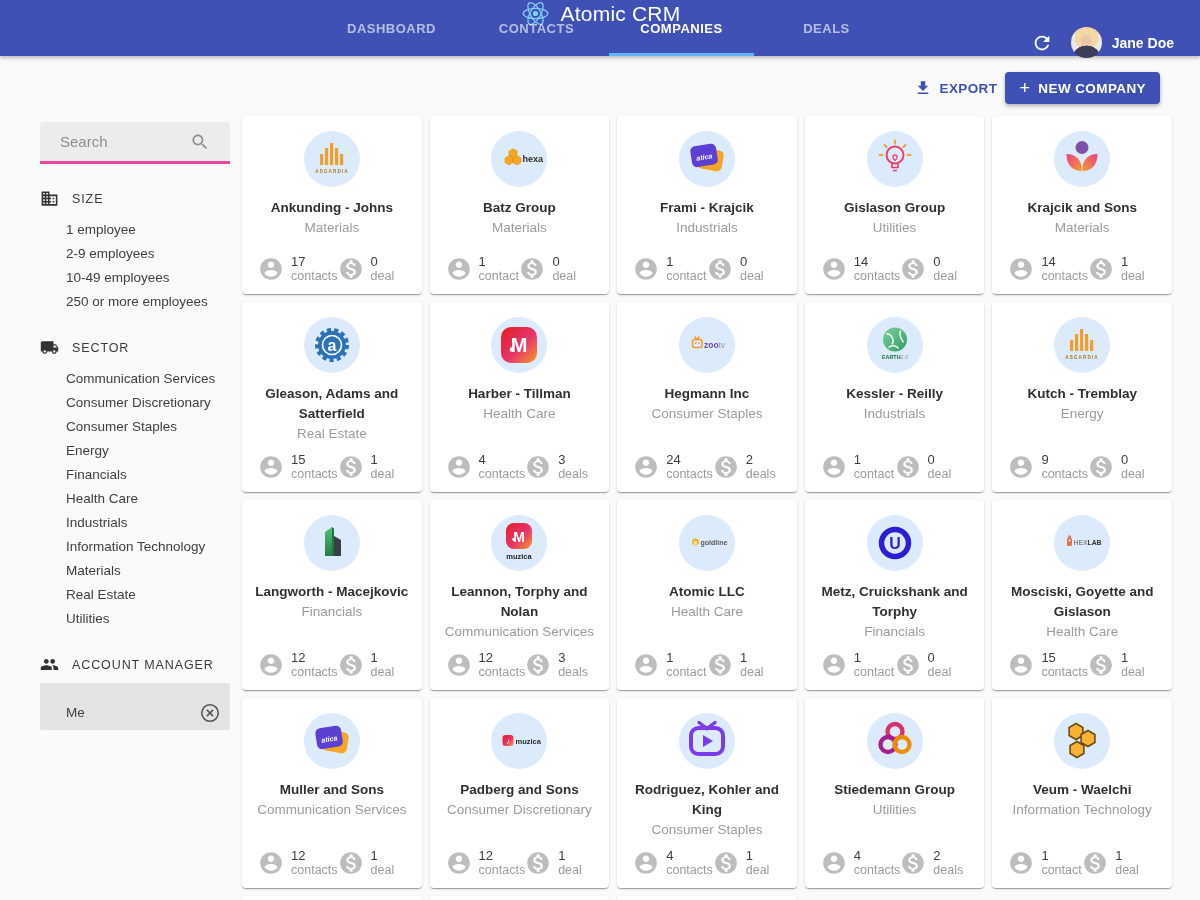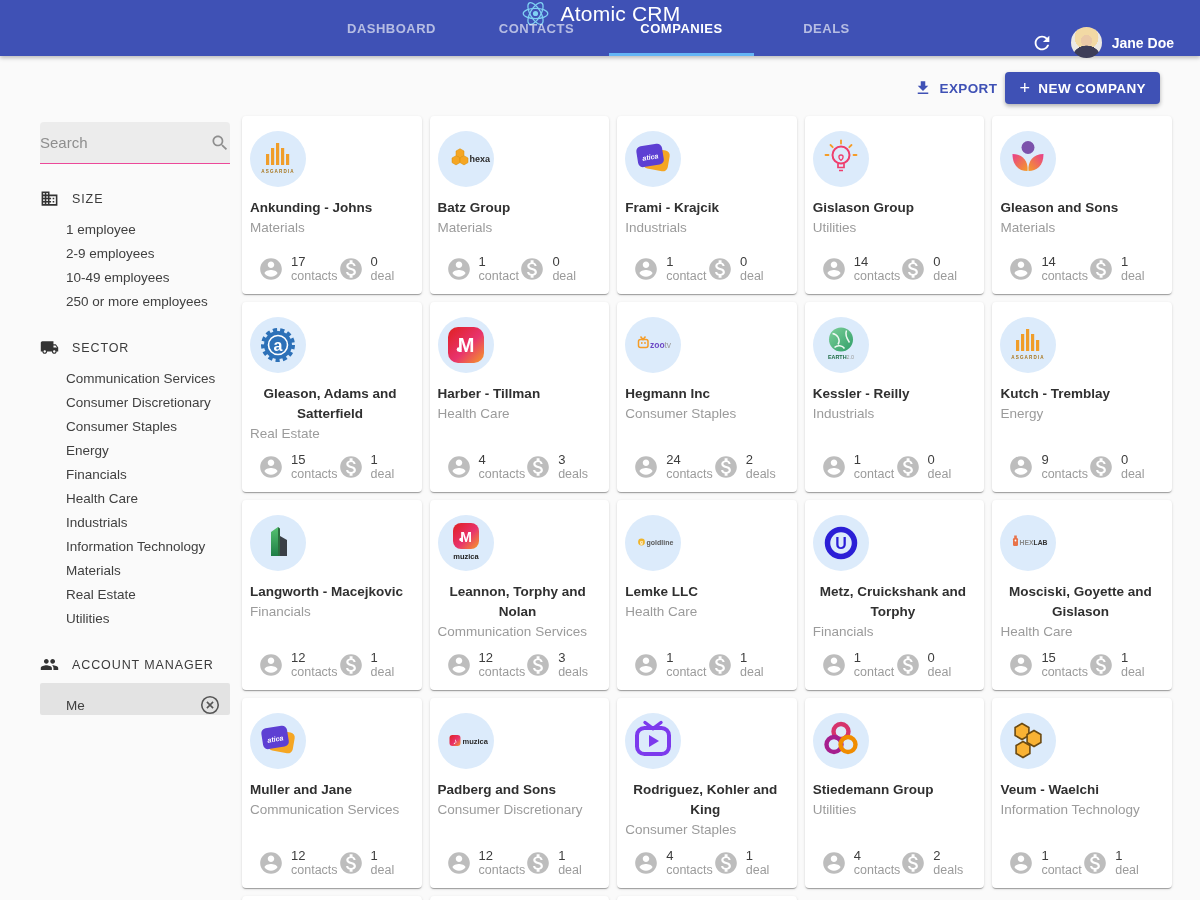--- a/index.html
+++ b/index.html
@@ -41,8 +41,8 @@
   .sidebar { width:190px; flex:none; }
 
   
-  .search-box { margin-top:12px; height:42px; background:#ececec; border-bottom:1px solid #ec4899;
-                border-radius:4px 4px 0 0; display:flex; align-items:center; padding:0 0; }
+  .search-box { margin-top:12px; height:42px; background:#ececec; border-bottom:3px solid #ec4899;
+                border-radius:4px 4px 0 0; display:flex; align-items:center; padding:0 20px; }
   .search-input { flex:1; min-width:0; border:none; background:transparent; outline:none;
                   font-family:inherit; font-size:15px; color:#333; }
   .search-input::placeholder { color:#8e8e8e; opacity:1; }

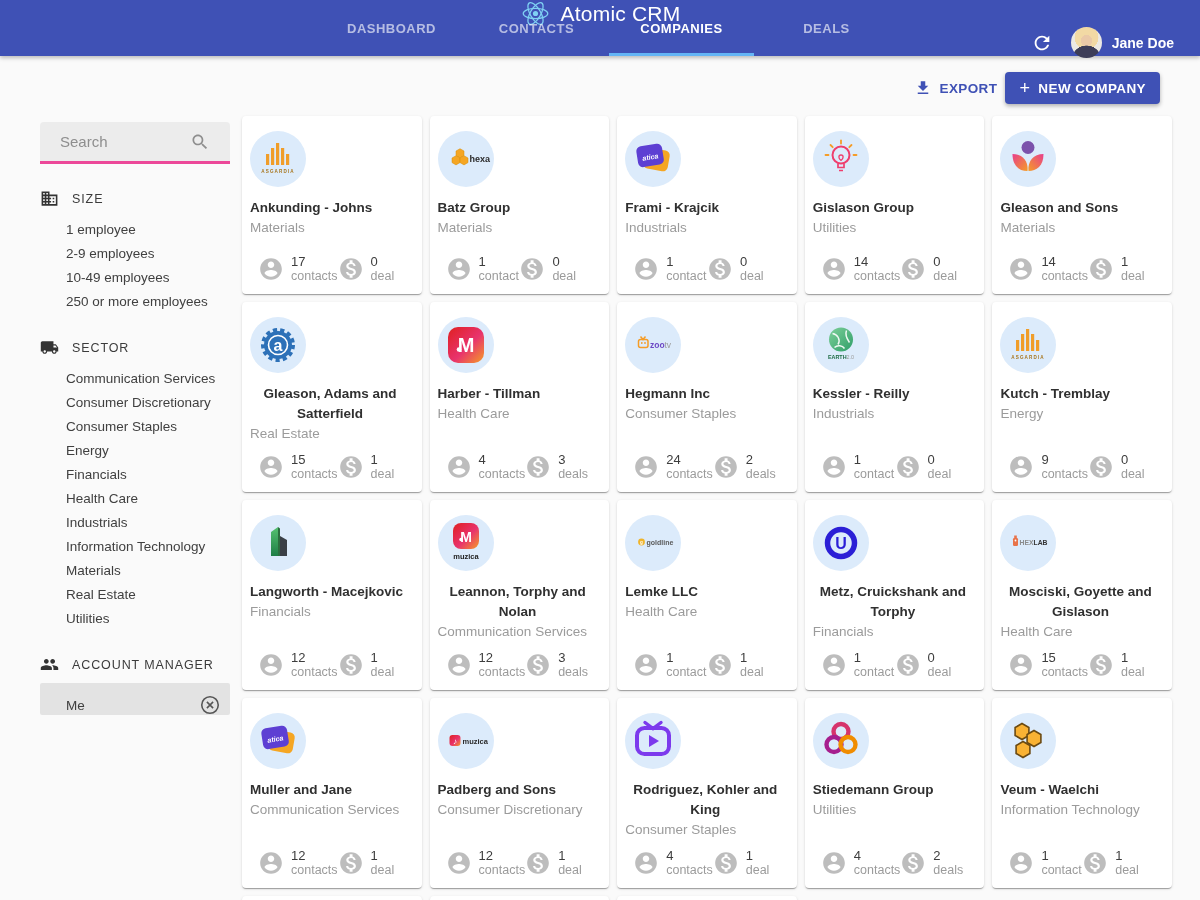--- a/index.html
+++ b/index.html
@@ -61,7 +61,7 @@
   .grid { flex:1; display:grid; grid-template-columns:repeat(5,1fr); gap:8px; padding:6px 0 0; }
   .card { background:#fff; border-radius:4px; cursor:pointer;
           box-shadow:0 2px 1px -1px rgba(0,0,0,.2), 0 1px 1px 0 rgba(0,0,0,.14), 0 1px 3px 0 rgba(0,0,0,.12);
-          display:flex; flex-direction:column; align-items:flex-start; padding:15px 8px 8px; min-height:178px; }
+          display:flex; flex-direction:column; align-items:center; padding:15px 8px 8px; min-height:178px; }
   .card.partial { min-height:140px; }
   .card-avatar { width:56px; height:56px; border-radius:50%; background:#dcebfb; flex:none;
                  display:flex; align-items:center; justify-content:center; overflow:hidden; }

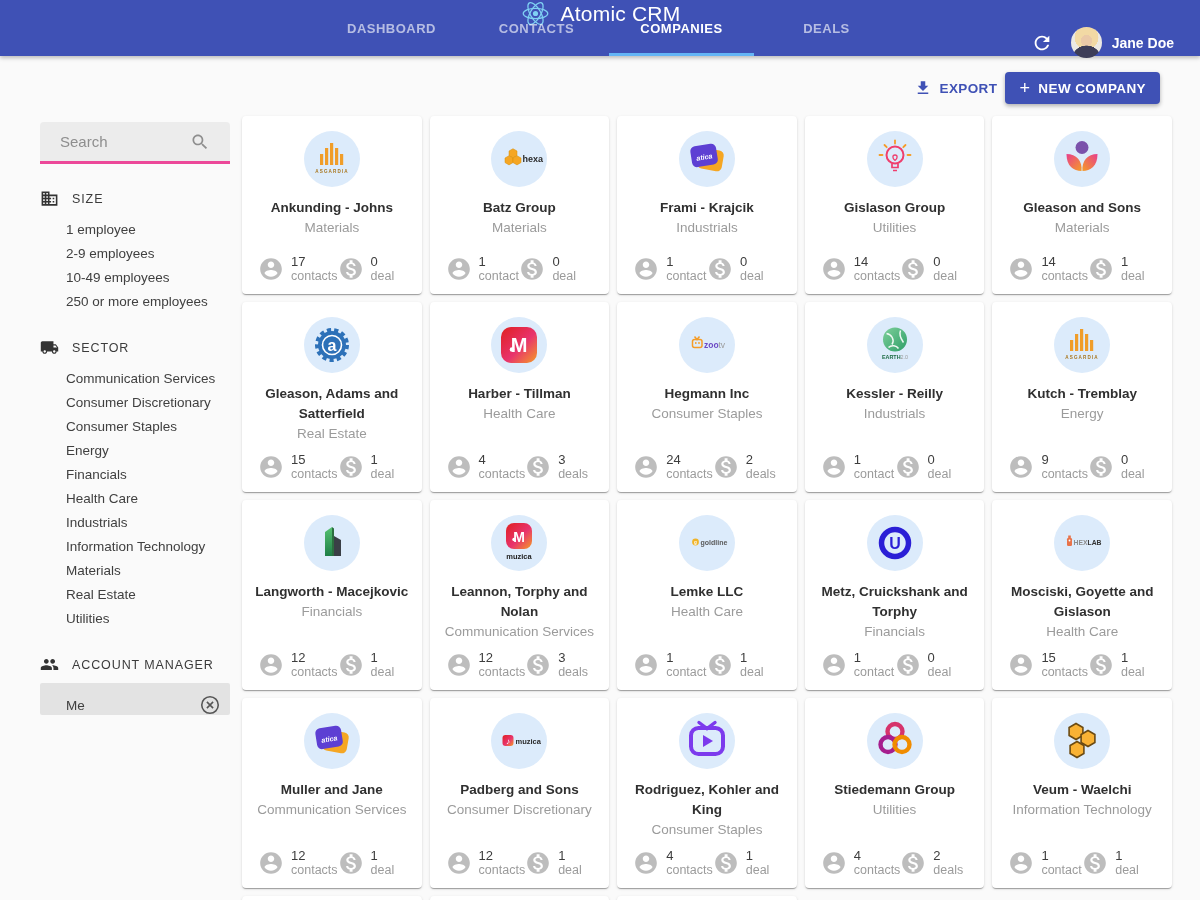--- a/index.html
+++ b/index.html
@@ -391,7 +391,7 @@
             <path d="M42.5 22c0 12-7 17-15 17-1-10 5-17 15-17z" fill="url(#tg2)"></path>
           </svg>
         </div>
-    <div class="card-name">Gleason and Sons</div>
+    <div class="card-name">Krajcik and Sons</div>
     <div class="card-sector">Materials</div>
     <div class="card-footer">
       <div class="stat">

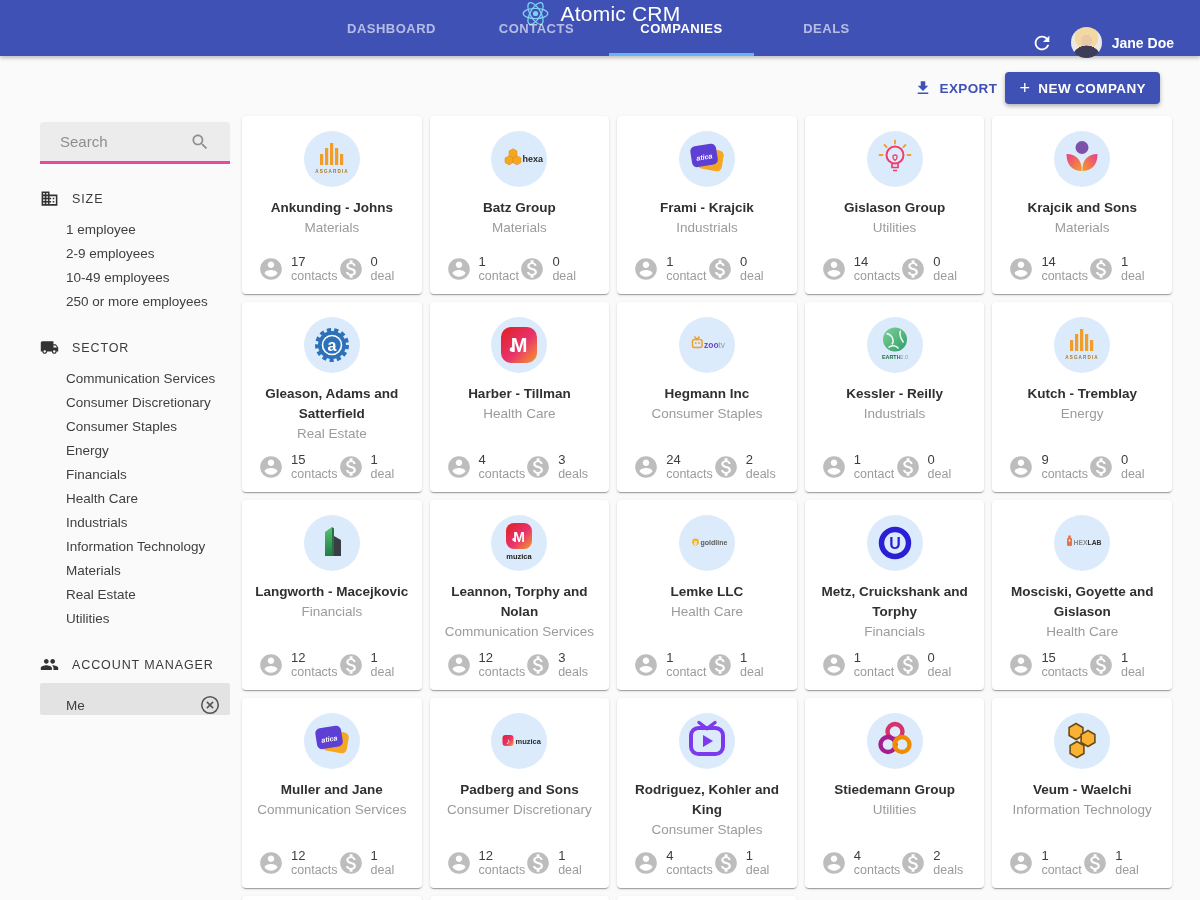--- a/index.html
+++ b/index.html
@@ -713,7 +713,7 @@
             <text x="20.5" y="28.7" font-size="7" font-weight="bold" fill="#5a5a5a">goldline</text>
           </svg>
         </div>
-    <div class="card-name">Lemke LLC</div>
+    <div class="card-name">Atomic LLC</div>
     <div class="card-sector">Health Care</div>
     <div class="card-footer">
       <div class="stat">

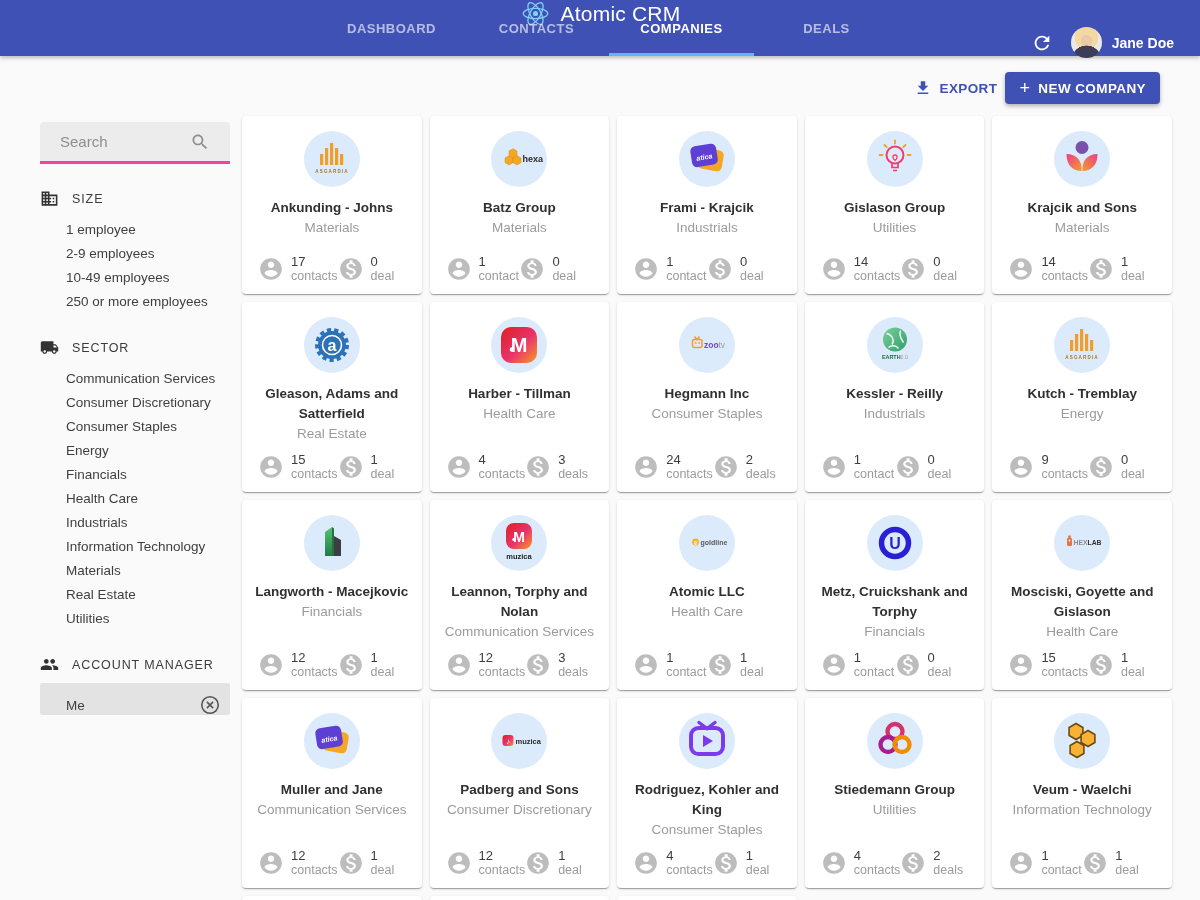--- a/index.html
+++ b/index.html
@@ -52,7 +52,7 @@
   .filter-header svg { flex:none; }
   .filter-list { list-style:none; }
   .filter-item { padding:4.5px 0 4.5px 26px; font-size:13.5px; color:#404040; cursor:pointer; }
-  .am-chip { margin-top:2px; height:32px; background:#e3e3e3; border-radius:2px; display:flex;
+  .am-chip { margin-top:2px; height:47px; background:#e3e3e3; border-radius:2px; display:flex;
              align-items:center; padding:12px 8px 0 26px; font-size:13.5px; color:#404040;text-align:right; }
   .am-cancel { margin-left:auto; background:none; border:none; width:24px; height:24px; cursor:pointer;
                display:flex; align-items:center; justify-content:center; }

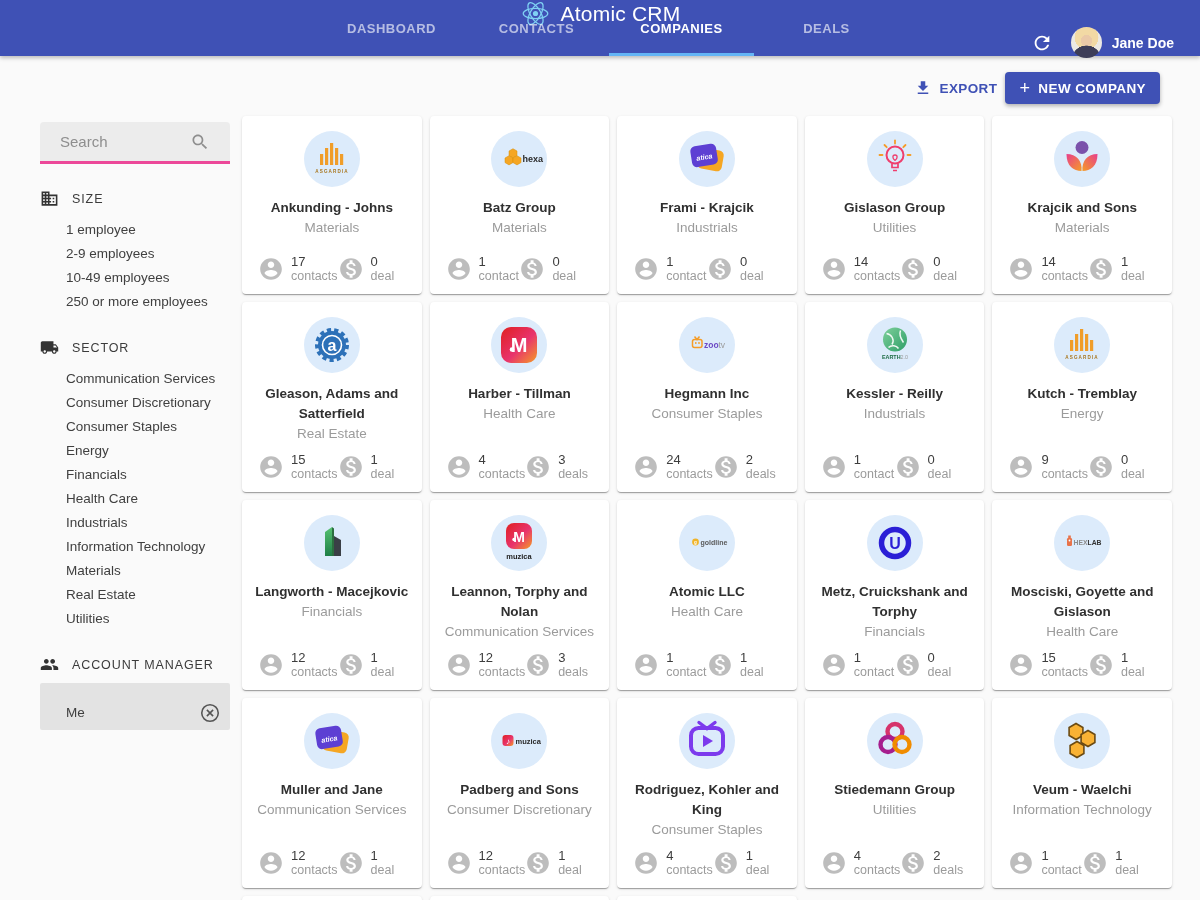--- a/index.html
+++ b/index.html
@@ -818,7 +818,7 @@
             <text x="24" y="27.5" font-size="7" font-style="italic" font-weight="bold" fill="#fff" text-anchor="middle" transform="rotate(-9 24 23)">atica</text>
           </svg>
         </div>
-    <div class="card-name">Muller and Jane</div>
+    <div class="card-name">Muller and Sons</div>
     <div class="card-sector">Communication Services</div>
     <div class="card-footer">
       <div class="stat">

